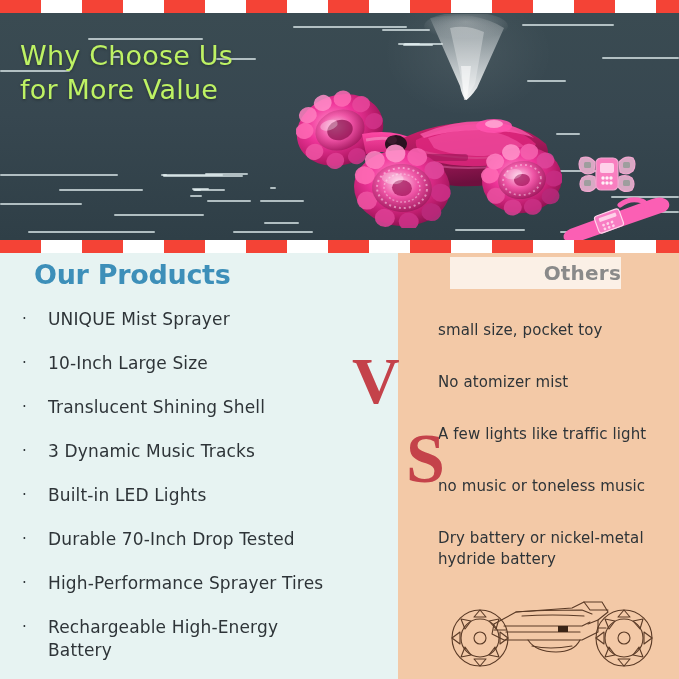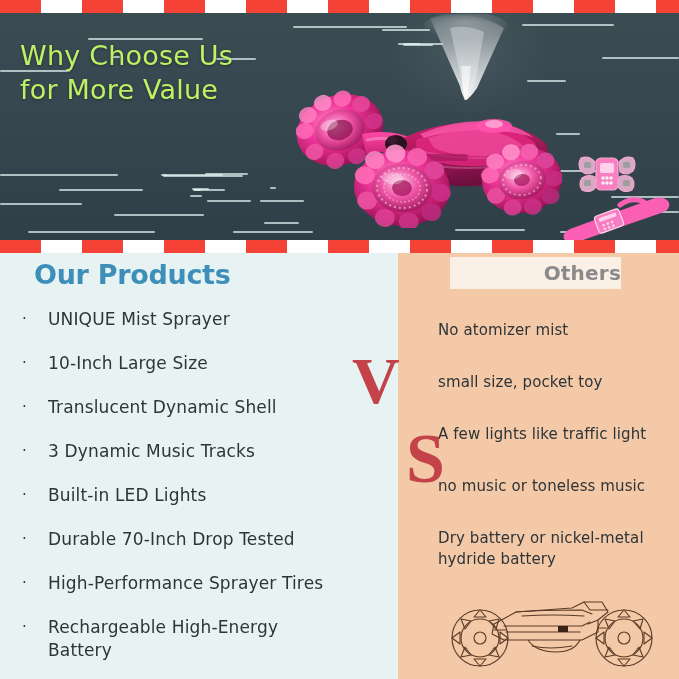--- a/index.html
+++ b/index.html
@@ -460,8 +460,8 @@
   </div>
 
   <div class="others-list">
+    <div class="others-item">small size, pocket toy</div>
     <div class="others-item">No atomizer mist</div>
-    <div class="others-item">small size, pocket toy</div>
     <div class="others-item">A few lights like  traffic light</div>
     <div class="others-item">no music or  toneless music</div>
     <div class="others-item">Dry battery  or nickel-metal

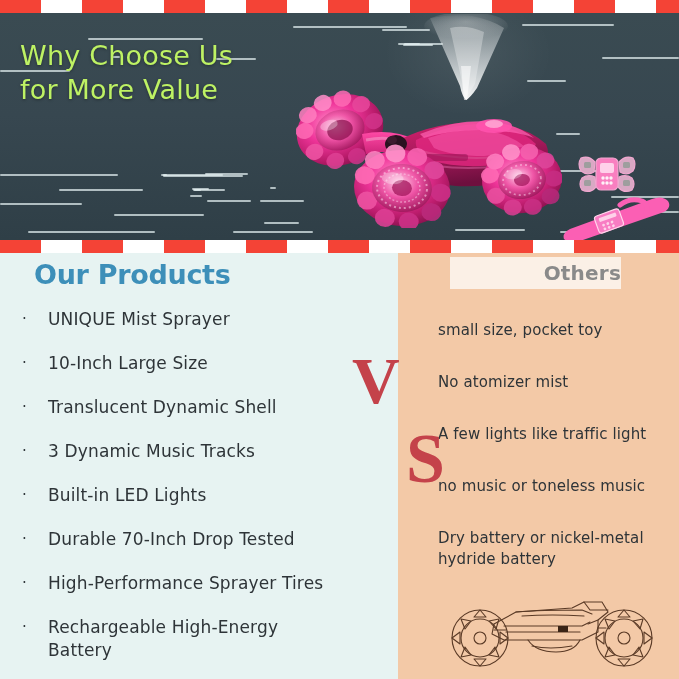--- a/index.html
+++ b/index.html
@@ -434,7 +434,7 @@
     </div>
     <div class="ours-item">
       <span class="ours-dot">·</span>
-      <span class="ours-text">Translucent Dynamic Shell</span>
+      <span class="ours-text">Translucent Shining Shell</span>
     </div>
     <div class="ours-item">
       <span class="ours-dot">·</span>

